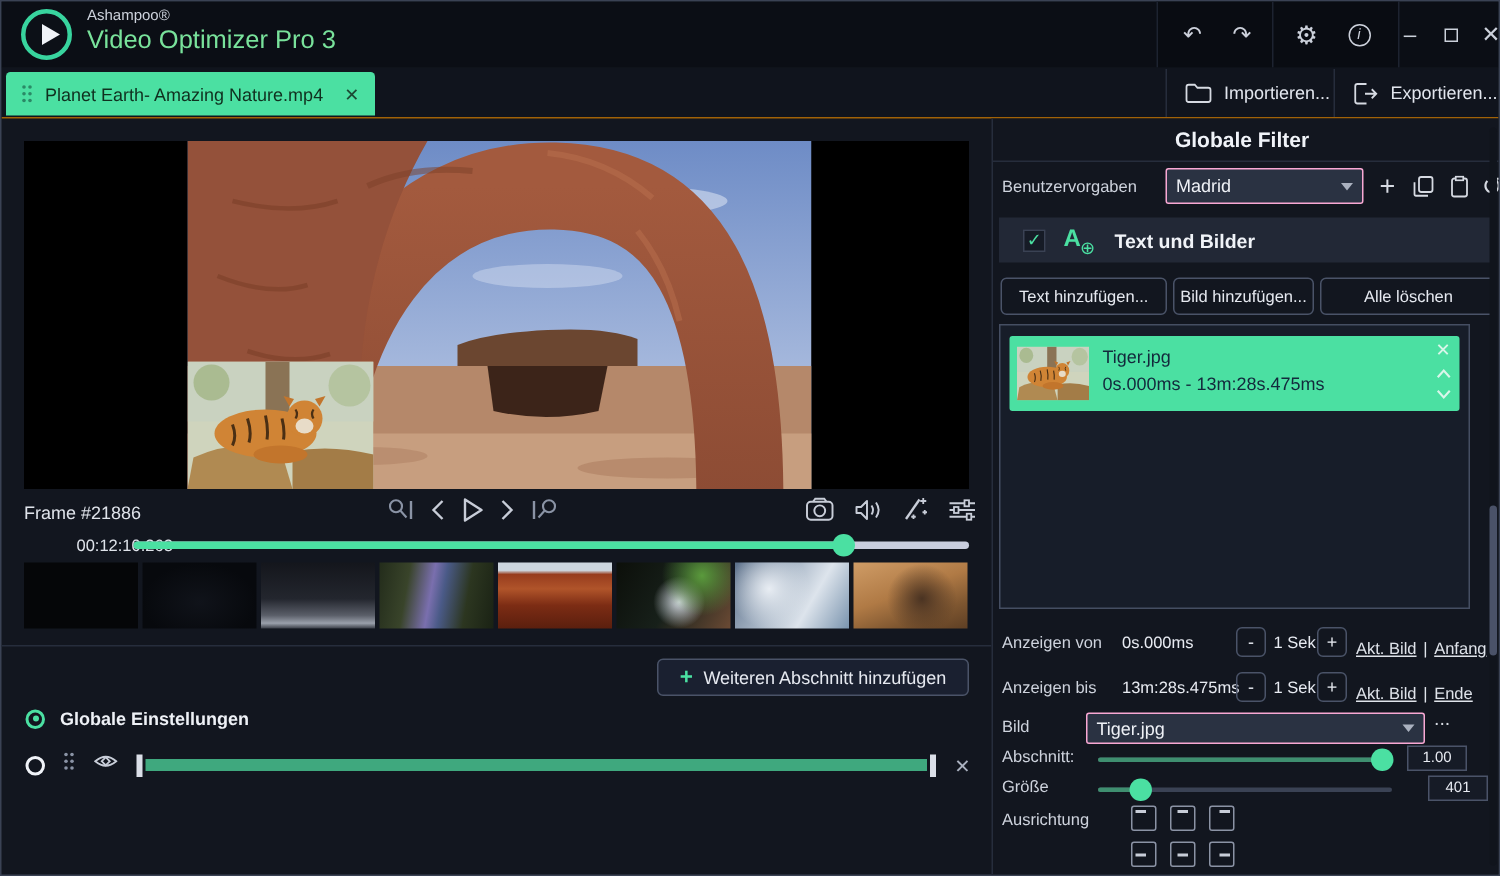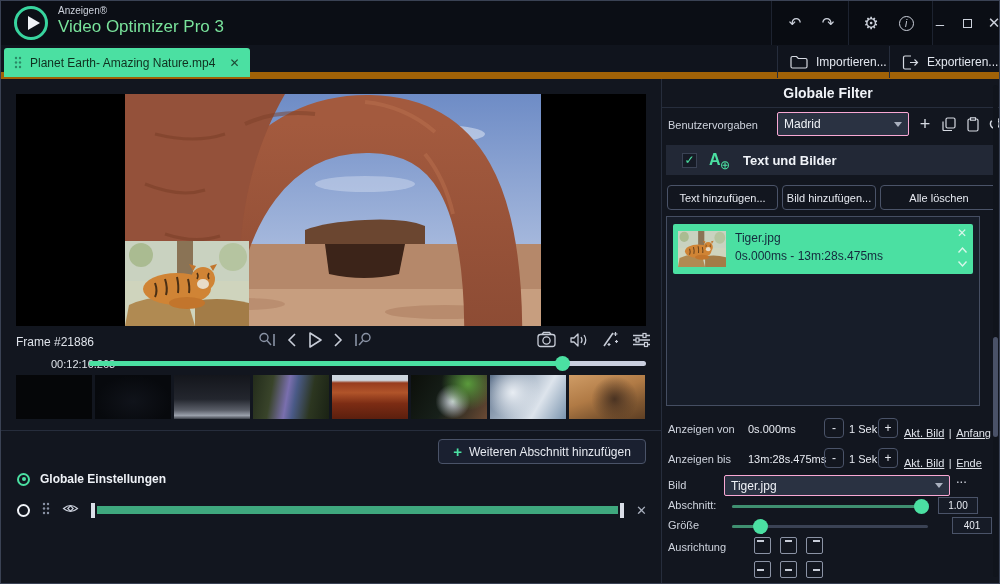--- a/index.html
+++ b/index.html
@@ -177,7 +177,7 @@
   <div class="logo">
       <div class="tri"></div>
     </div>
-  <div class="brand">Anzeigen®</div>
+  <div class="brand">Ashampoo®</div>
   <div class="apptitle">Video Optimizer Pro 3</div>
 
   <div class="tb-iconzone" style="left:770px; width:161px;"></div>

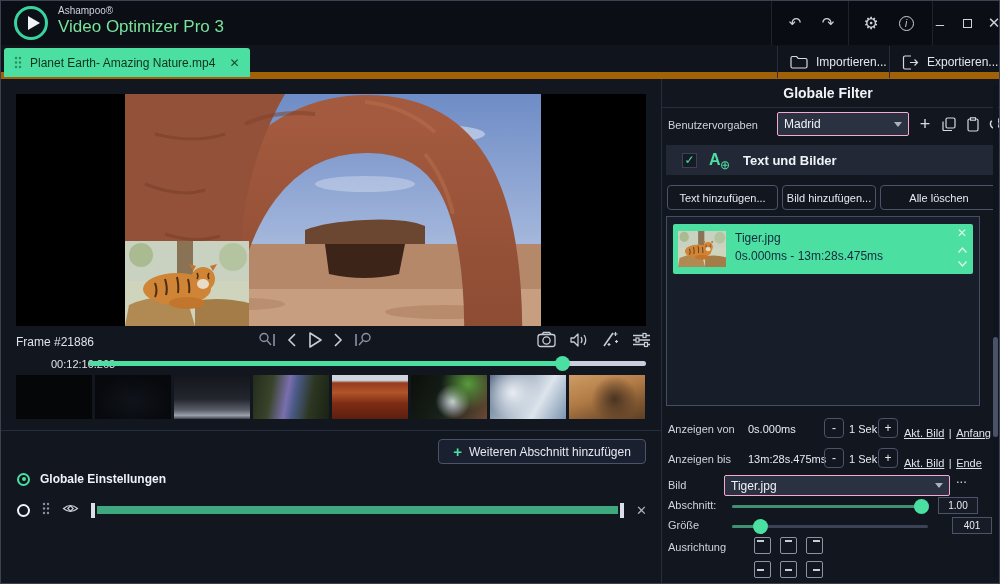--- a/index.html
+++ b/index.html
@@ -27,7 +27,7 @@
   .winbox { width:9px; height:9px; border:1px solid #ccd1db; }
 
   
-  .tabbar { position:absolute; top:44px; left:0; right:0; height:34px; background:#10141d; border-bottom:7px solid #a16207; }
+  .tabbar { position:absolute; top:44px; left:0; right:0; height:34px; background:#10141d; border-bottom:1px solid #a16207; }
   .tab { position:absolute; left:3px; top:3px; height:29px; background:#4be0a2; border-radius:3px 3px 0 0;
          display:flex; align-items:center; padding:0 10px; color:#10301f; font-size:12px; gap:8px; }
   .tab .drag { display:inline-flex; }

